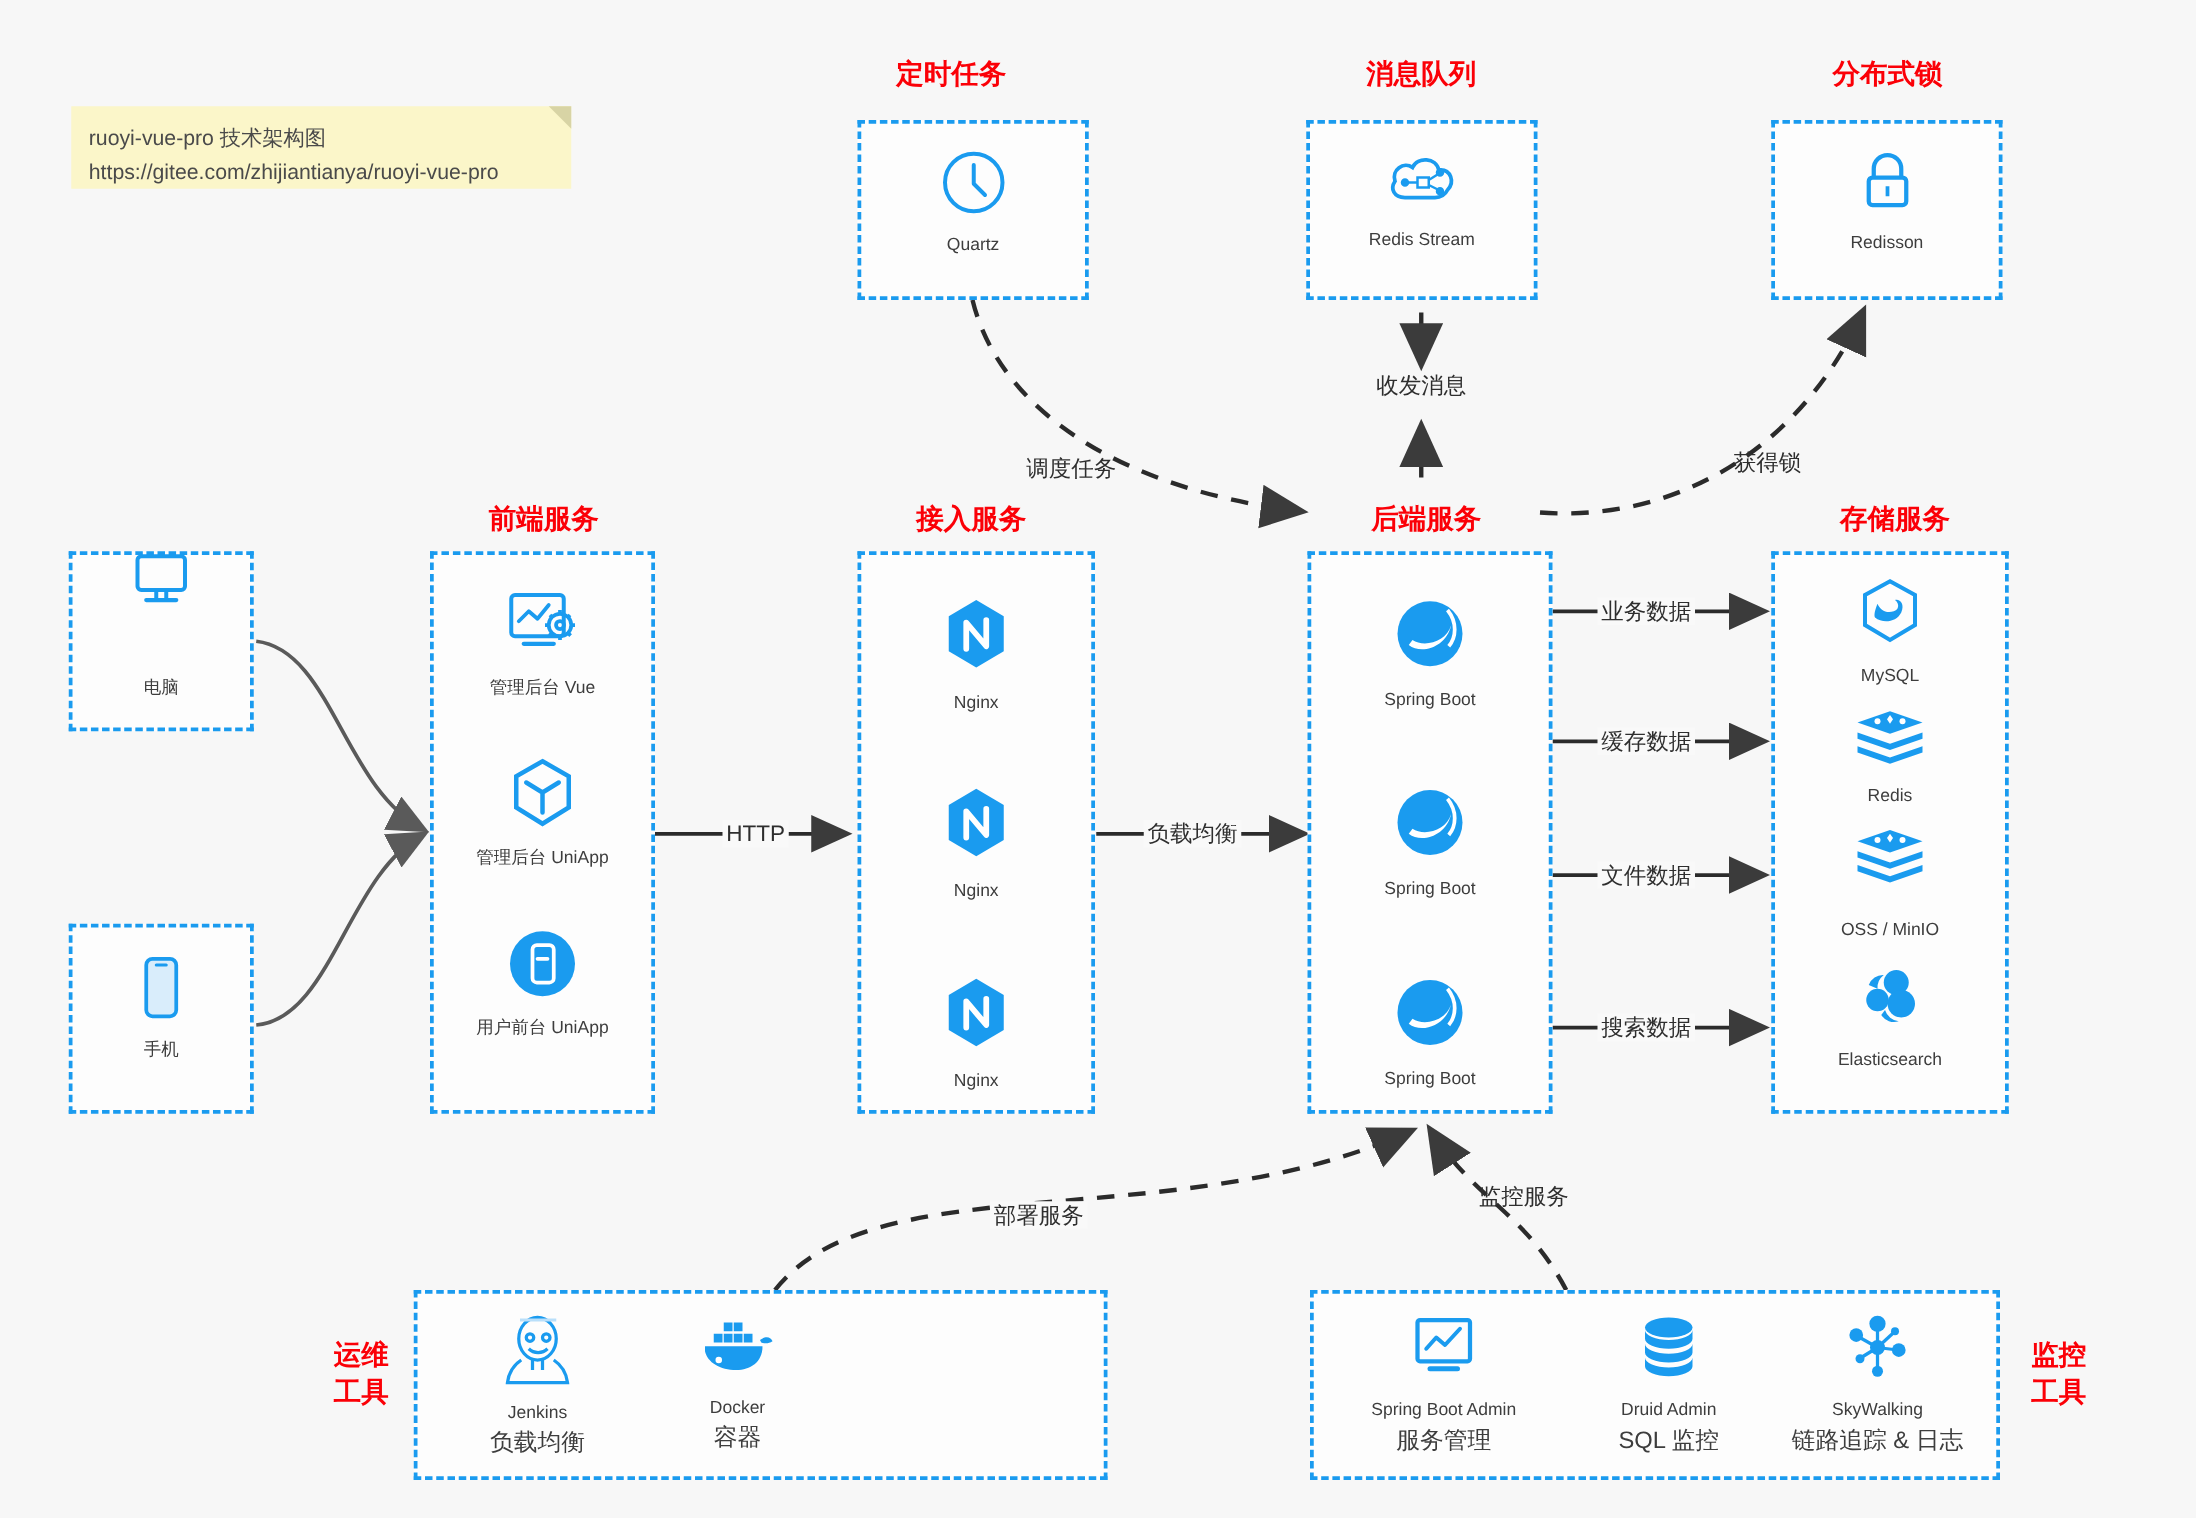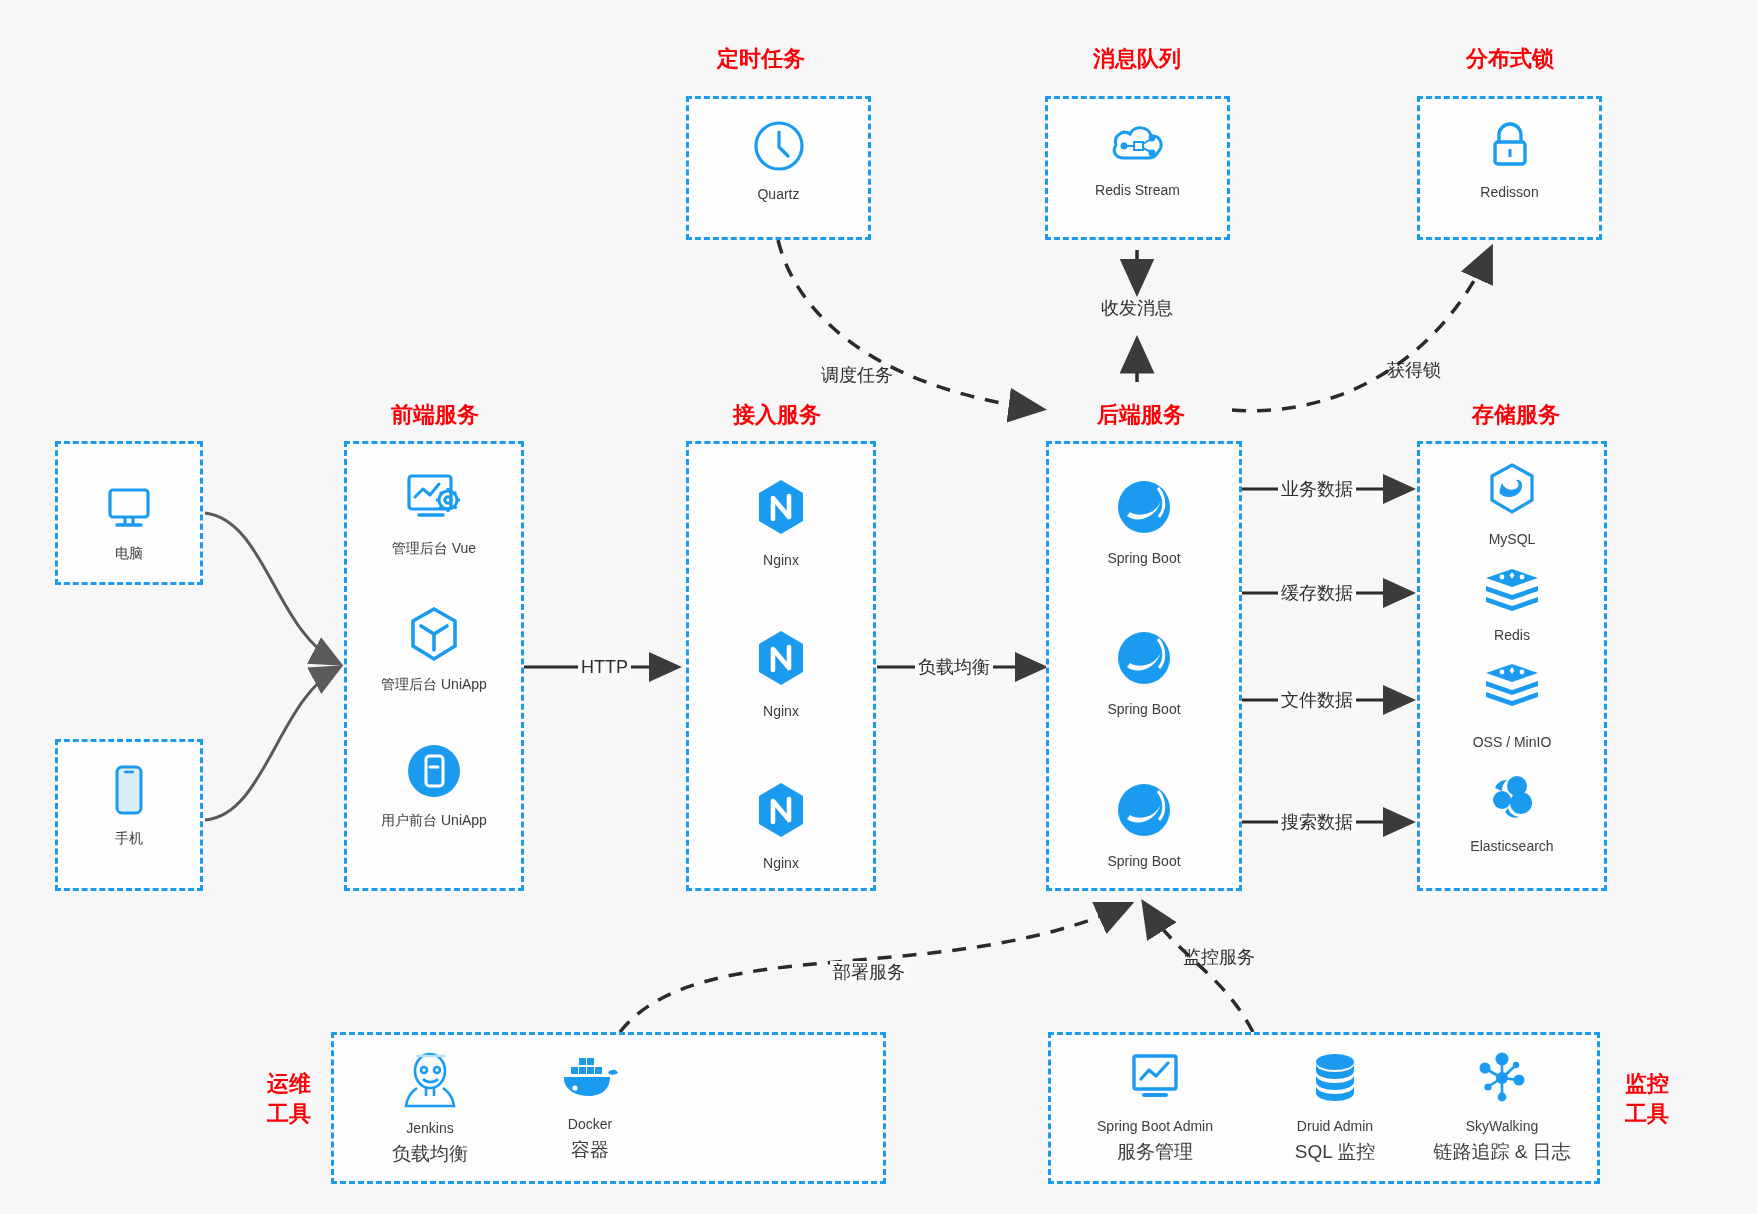--- a/index.html
+++ b/index.html
@@ -66,6 +66,11 @@
 
 <div class="stage">
 
+  <div class="note">
+    <div class="fold"></div>
+    <div>ruoyi-vue-pro 技术架构图</div>
+    <div>https://gitee.com/zhijiantianya/ruoyi-vue-pro</div>
+  </div>
 
   <svg class="wires" viewBox="0 0 1757 1214">
     <defs>

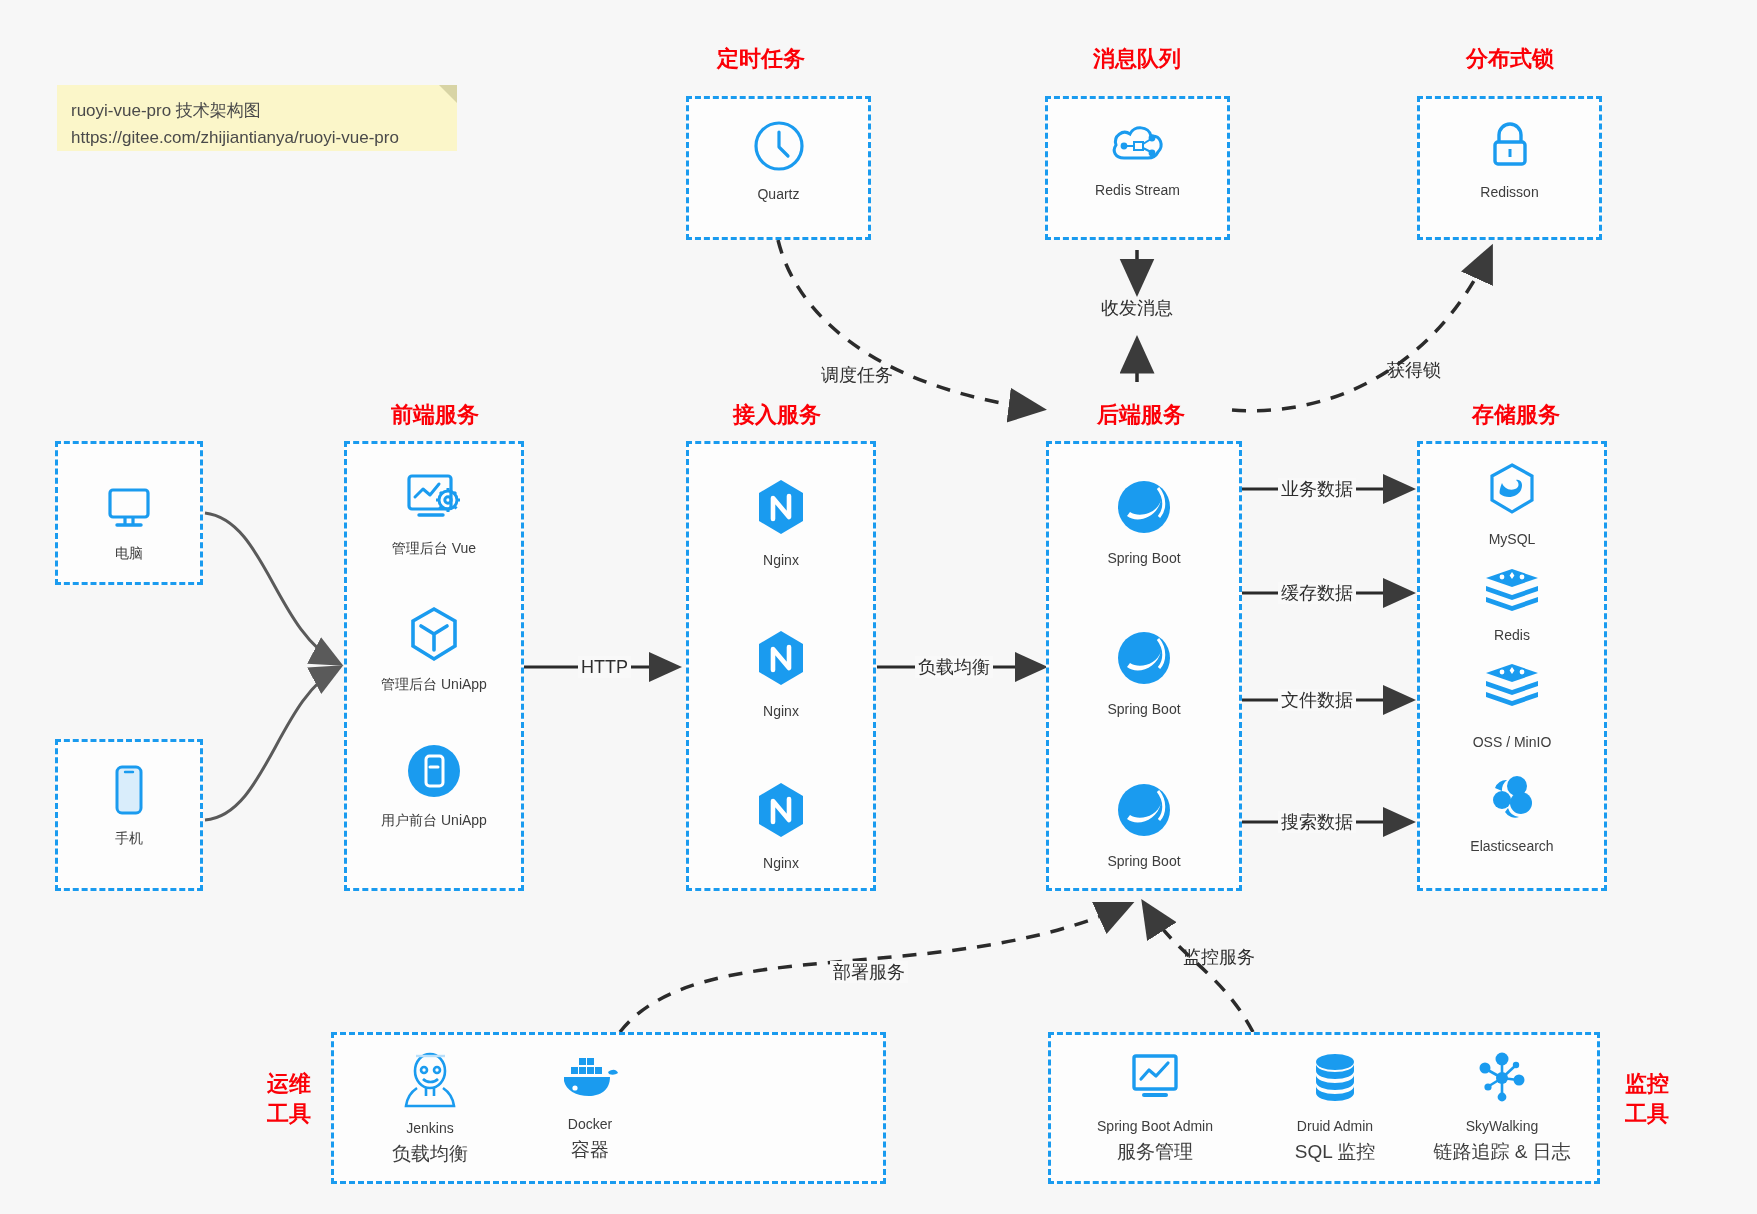--- a/index.html
+++ b/index.html
@@ -166,7 +166,7 @@
   </div>
 
   <div class="gbox" style="left:55px;top:441px;width:148px;height:144px;"></div>
-  <div class="cell" style="left:70px;top:481px;width:118px;">
+  <div class="cell" style="left:70px;top:436px;width:118px;gap:40px;">
     <span class="ic">
       <svg width="56" height="52" viewBox="0 0 56 52">
         <rect x="9" y="9" width="38" height="27" rx="3" fill="none" stroke="#1a9bef" stroke-width="3.2"></rect>

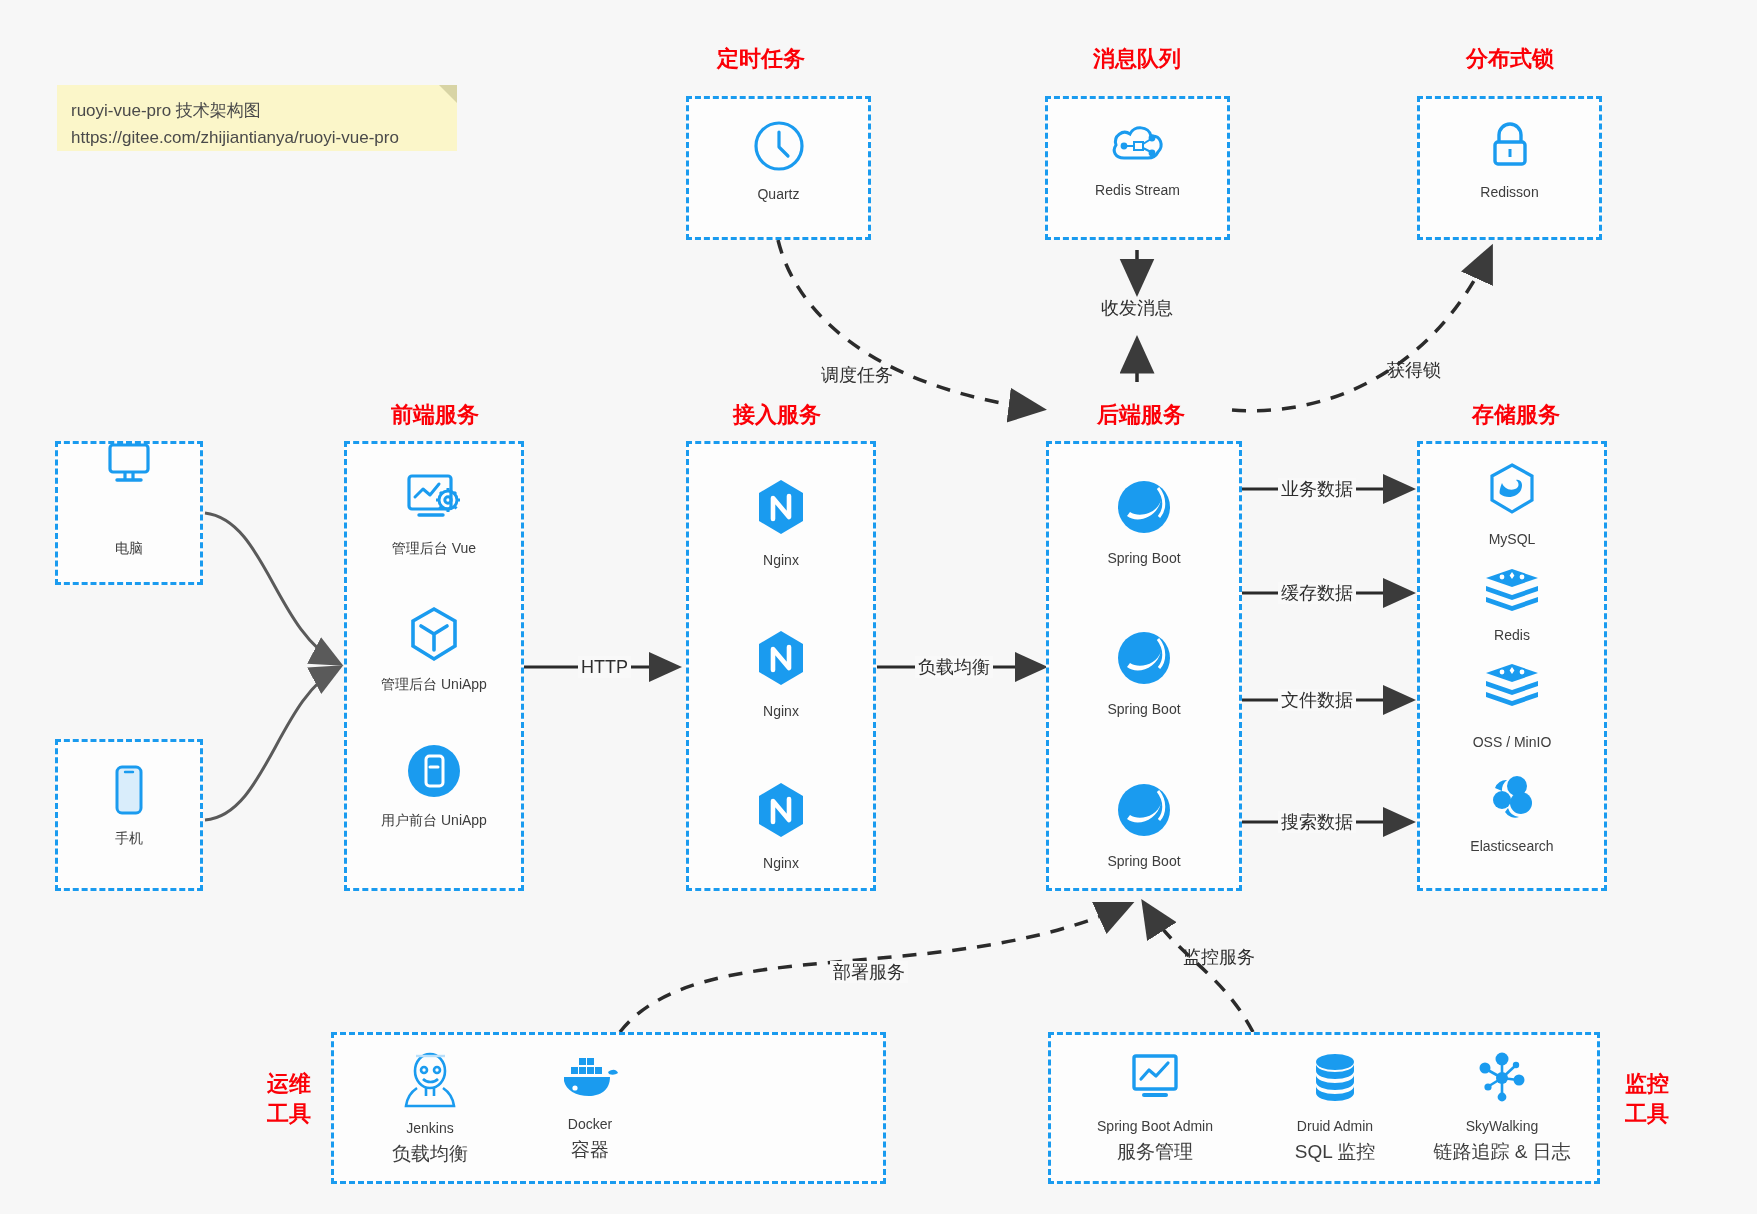--- a/index.html
+++ b/index.html
@@ -117,7 +117,7 @@
   <div class="elabel" style="left:1278px;top:689px;">文件数据</div>
   <div class="elabel" style="left:1278px;top:811px;">搜索数据</div>
 
-  <div class="elabel" style="left:830px;top:961px;">部署服务</div>
+  <div class="elabel" style="left:792px;top:961px;">部署服务</div>
   <div class="elabel nobg" style="left:1180px;top:946px;">监控服务</div>
 
   <div class="gtitle" style="left:681px;top:44px;width:160px;">定时任务</div>

